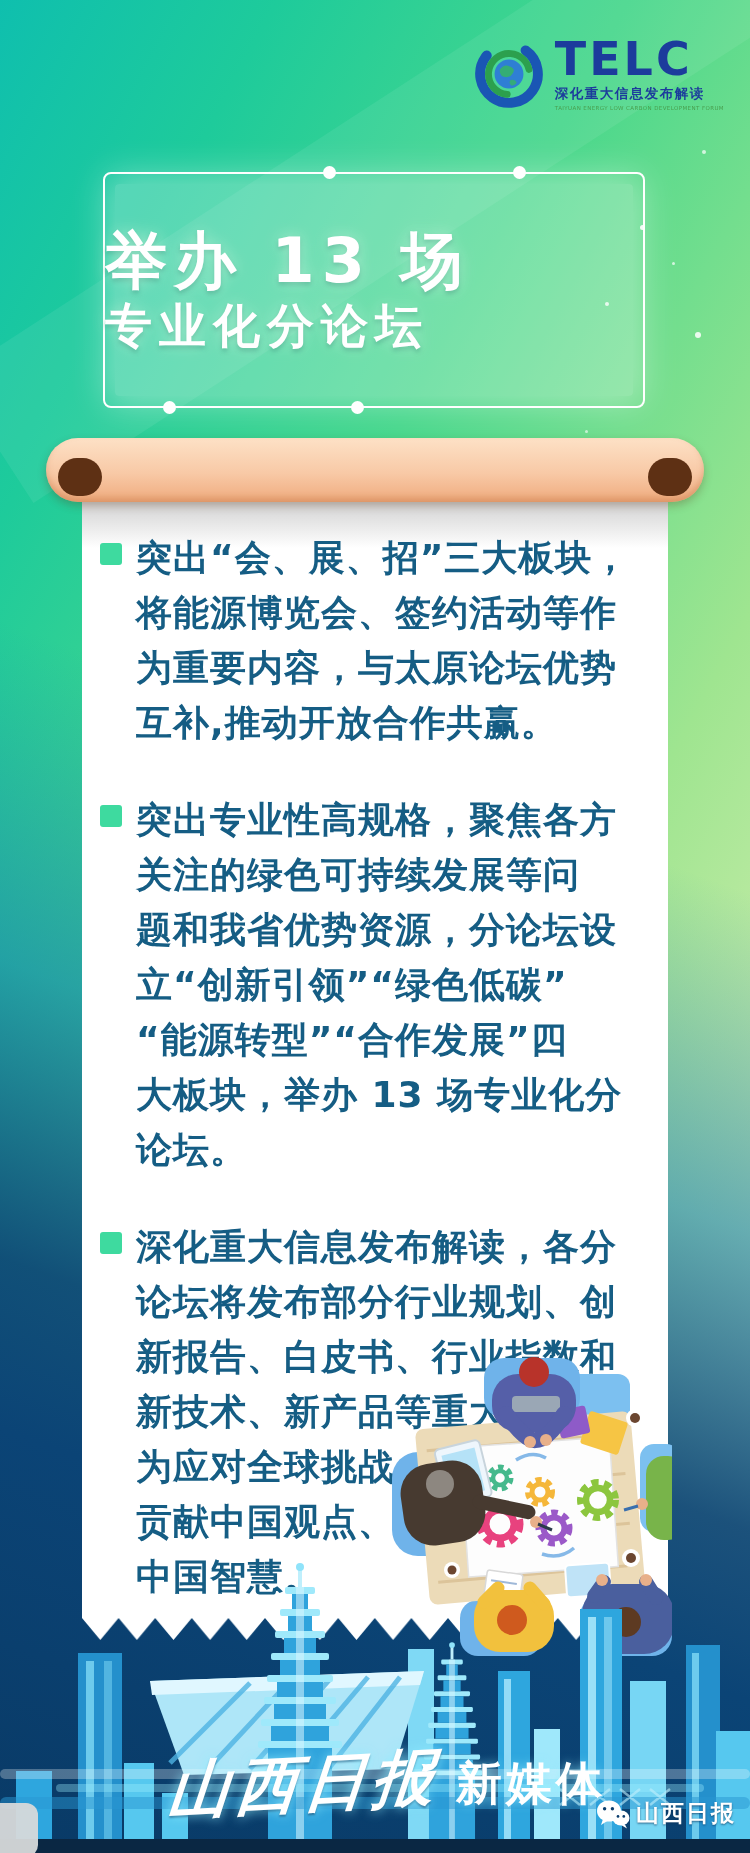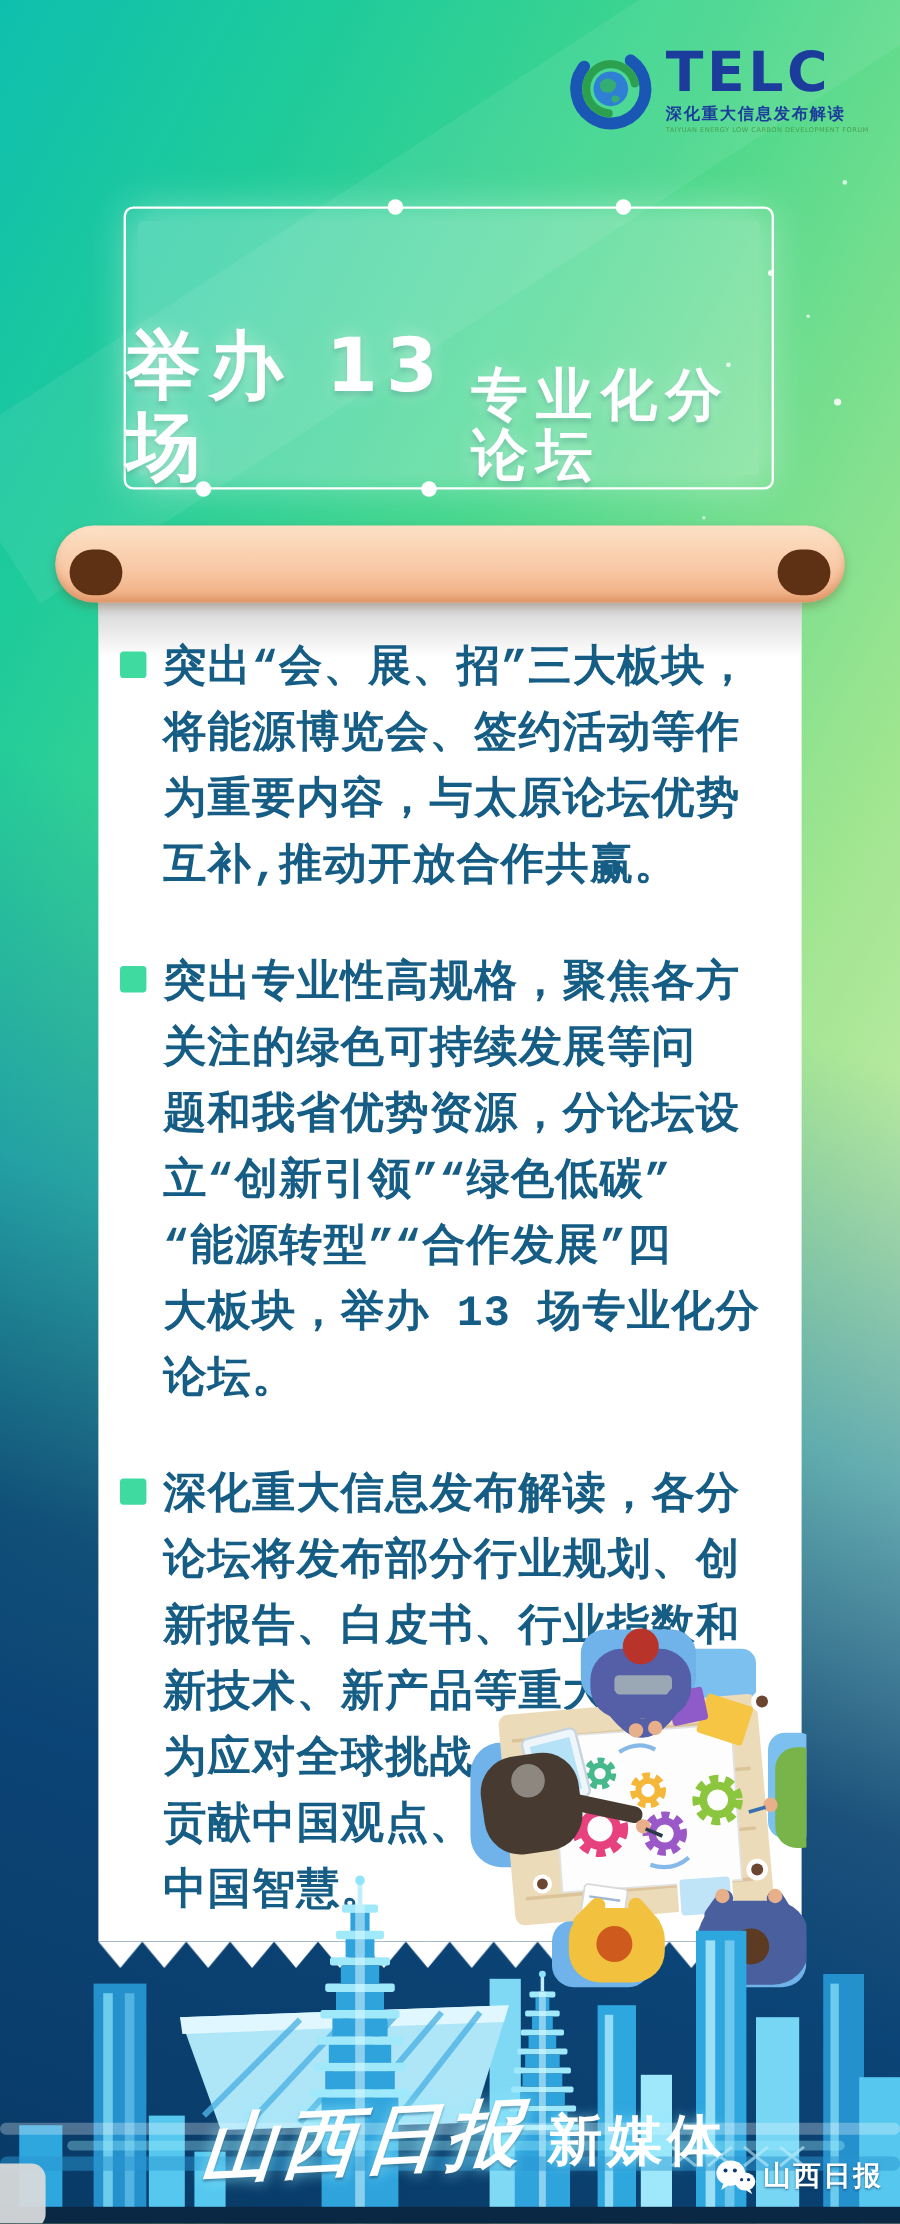--- a/index.html
+++ b/index.html
@@ -15,7 +15,7 @@
   .sparkle { position:absolute; border-radius:50%; background:#fff; }
 
   
-  .logo { position:absolute; top:36px; right:26px; display:flex; align-items:center; gap:8px; }
+  .logo { position:absolute; top:36px; right:26px; display:flex; gap:8px; }
   .logo-emblem { width:76px; height:76px; }
   .logo-text { display:flex; flex-direction:column; align-items:flex-start; }
   .logo-acronym { font-size:46px; font-weight:900; color:#1c3c9c; letter-spacing:3px; line-height:1; }

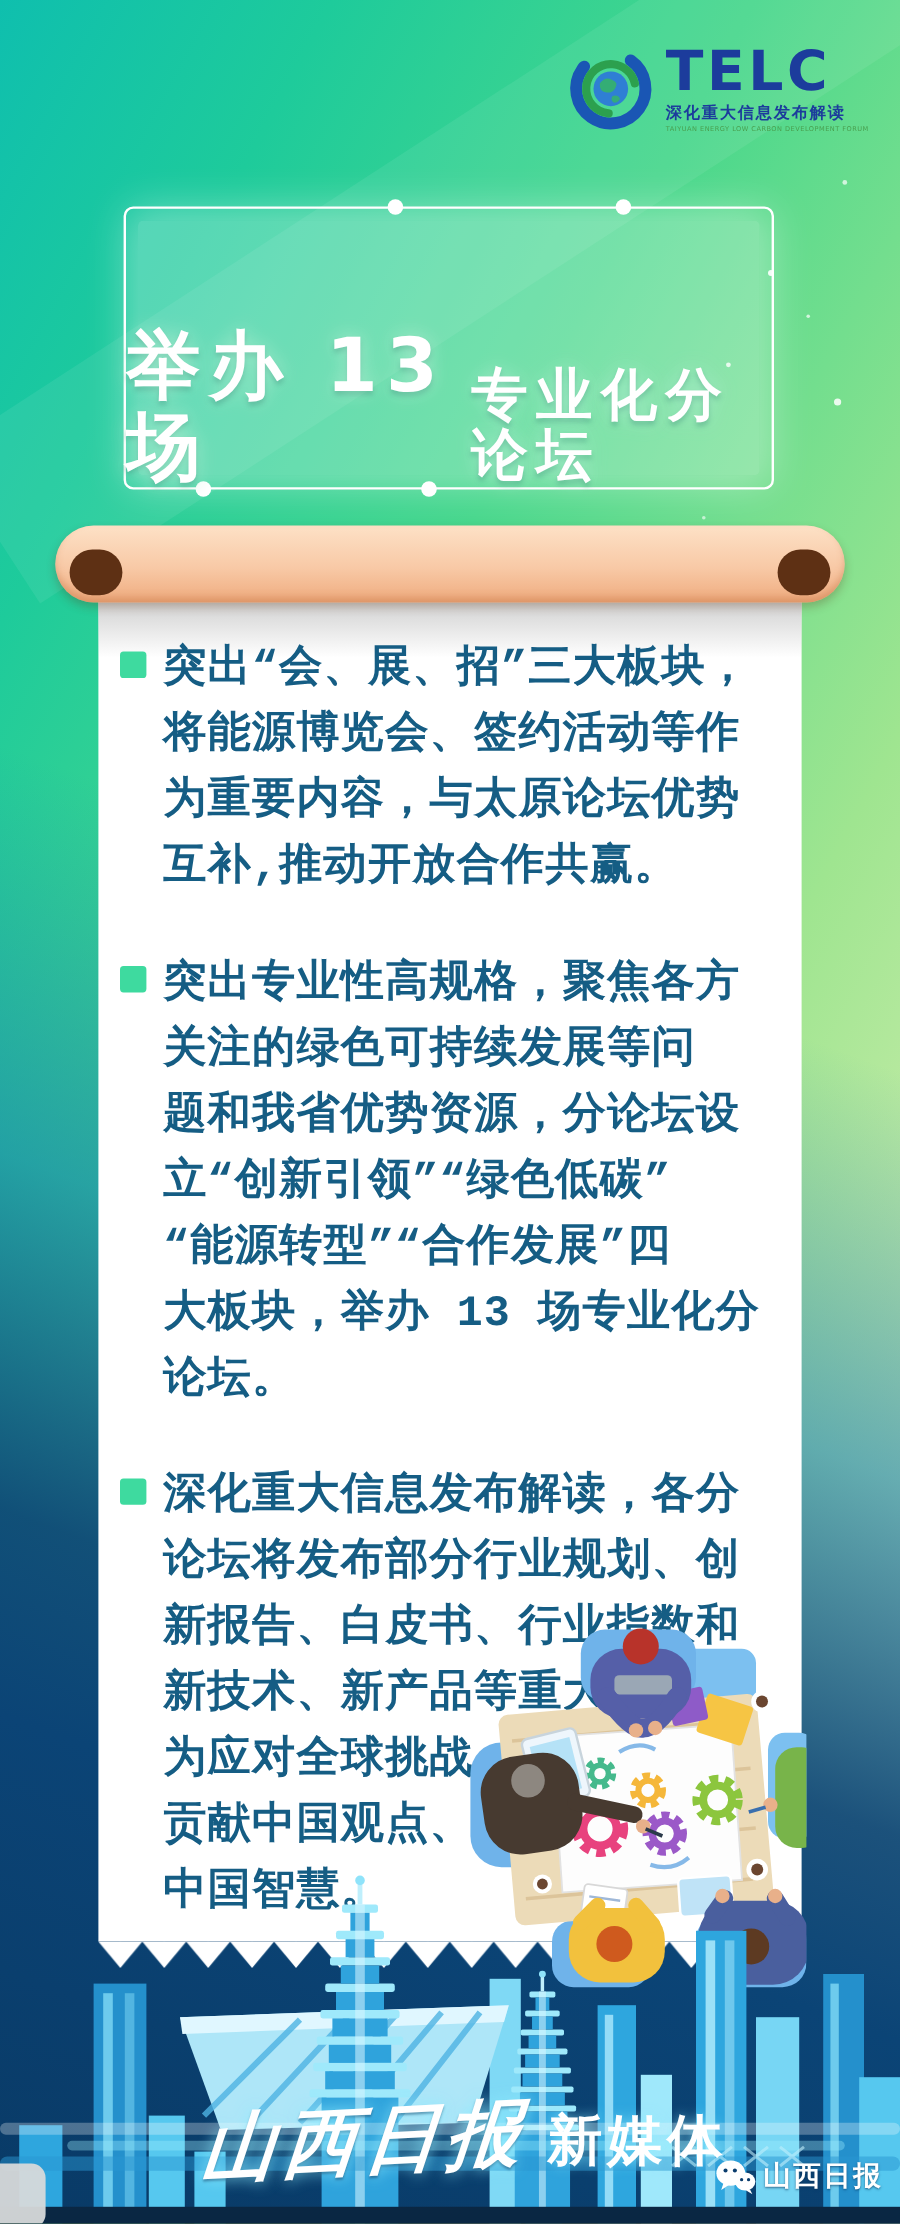--- a/index.html
+++ b/index.html
@@ -30,8 +30,8 @@
   .frame-dot { position:absolute; width:13px; height:13px; background:#fff; border-radius:50%; }
   .dot-t1 { left:218px; top:-8px; } .dot-t2 { left:408px; top:-8px; }
   .dot-b1 { left:58px;  bottom:-8px; } .dot-b2 { left:246px; bottom:-8px; }
-  .title-text { position:absolute; inset:0; display:flex; flex-direction:row; justify-content:center;
-    align-items:flex-end; gap:6px; }
+  .title-text { position:absolute; inset:0; display:flex; flex-direction:column; justify-content:center;
+    align-items:flex-start; gap:6px; }
   .title-line { color:#fff; font-weight:900; letter-spacing:7px; line-height:1.08;
     text-shadow:0 0 16px rgba(170,235,205,0.95), 0 3px 4px rgba(30,110,95,0.35); }
   .title-line1 { font-size:62px; } .title-line2 { font-size:47px; }

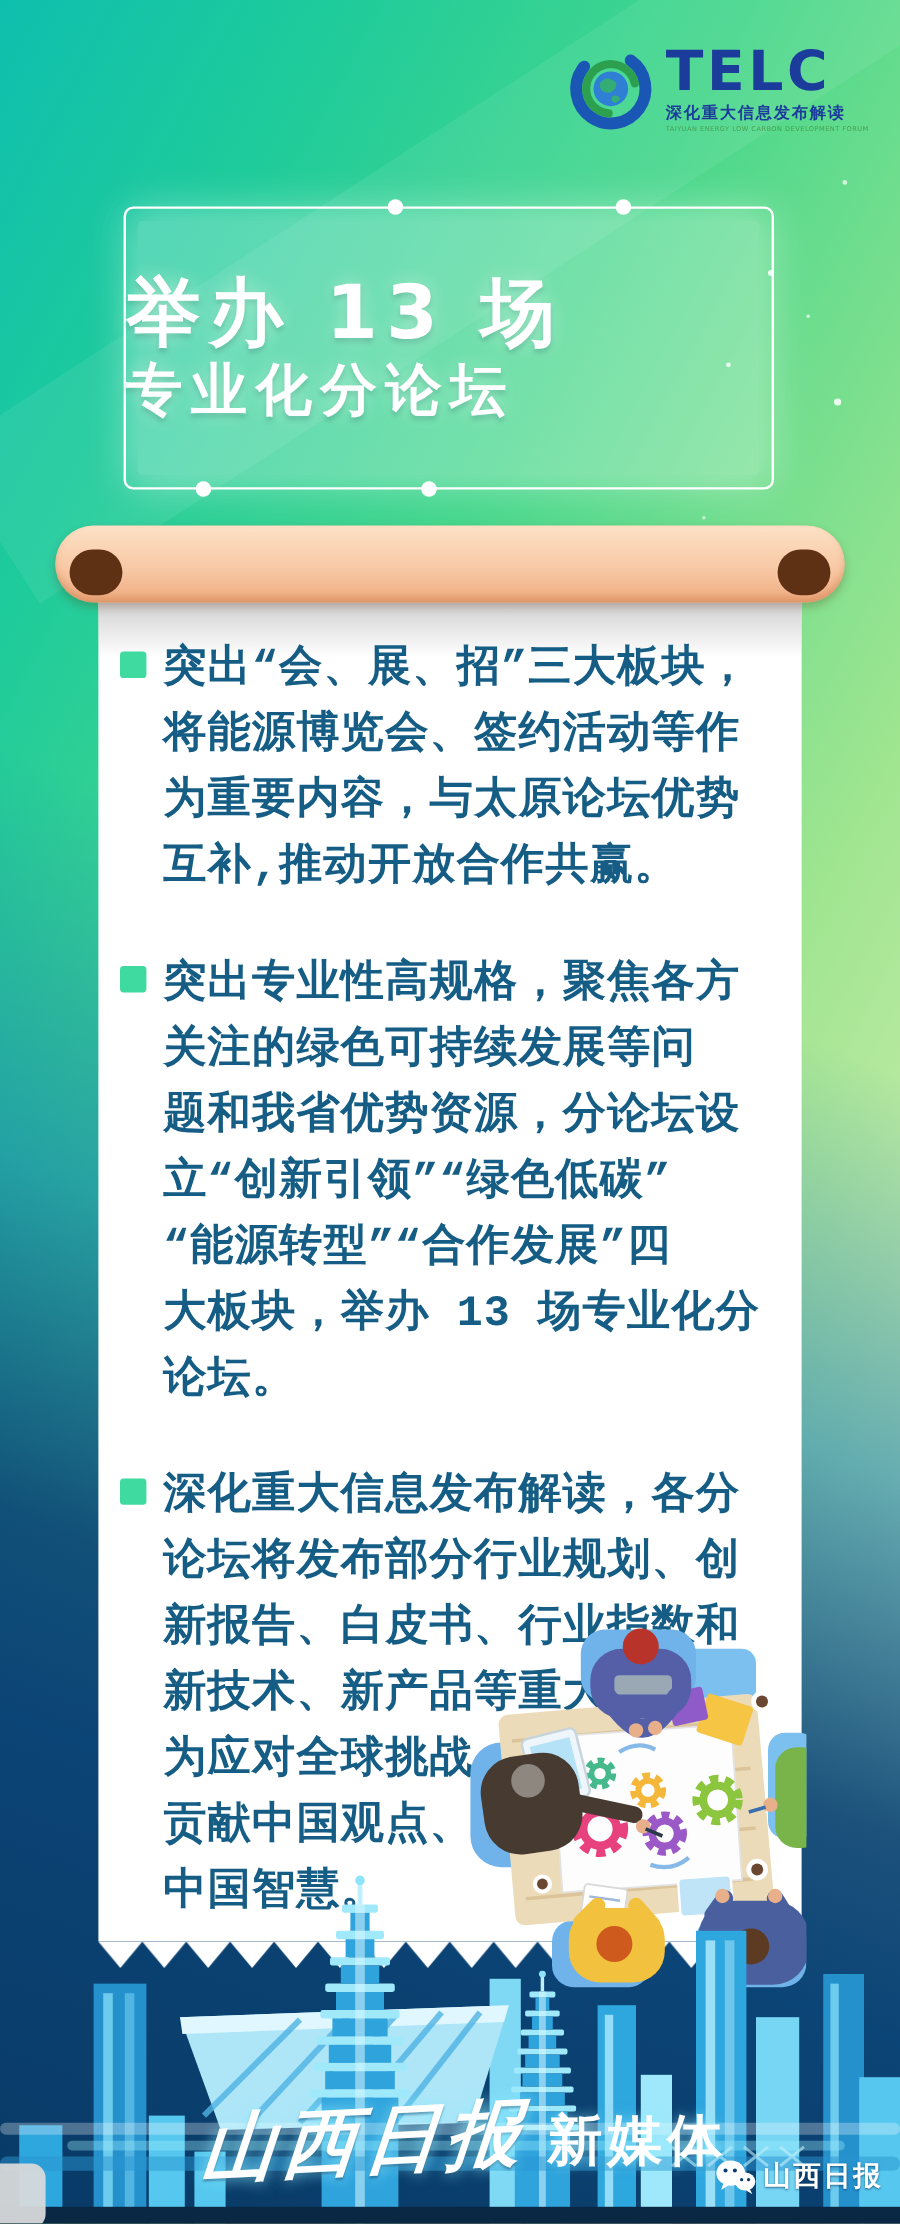--- a/index.html
+++ b/index.html
@@ -49,7 +49,7 @@
 
   
   .scroll-content { position:absolute; left:82px; top:470px; width:586px; padding:60px 26px 0 18px; z-index:5; }
-  .bullet-item { display:flex; align-items:flex-start; margin-bottom:42px;font-family:Liberation Mono, monospace; }
+  .bullet-item { display:flex; align-items:flex-start; margin-bottom:42px; }
   .bullet-marker { flex:0 0 22px; width:22px; height:22px; margin:13px 14px 0 0; border-radius:3px; background:#3eda9f; }
   .bullet-text { font-size:36px; font-weight:bold; color:#155d84; line-height:55px;
     letter-spacing:1px; white-space:pre-line; }

